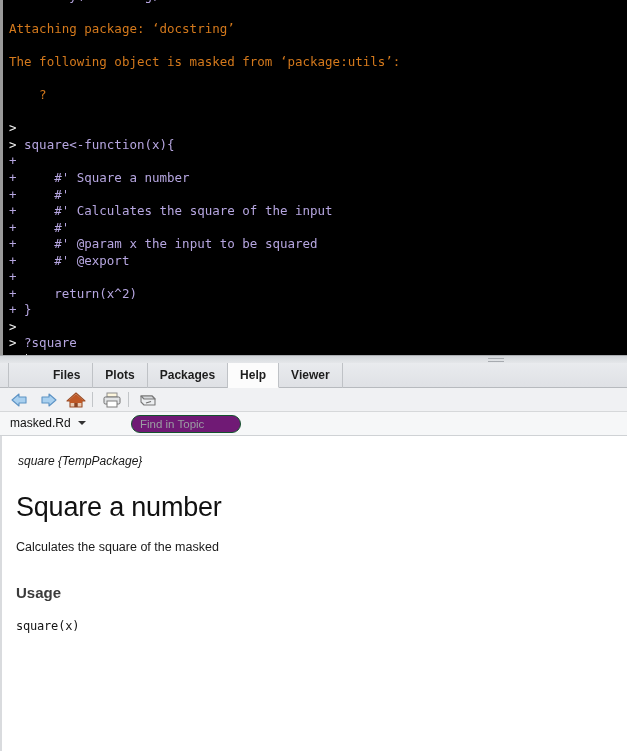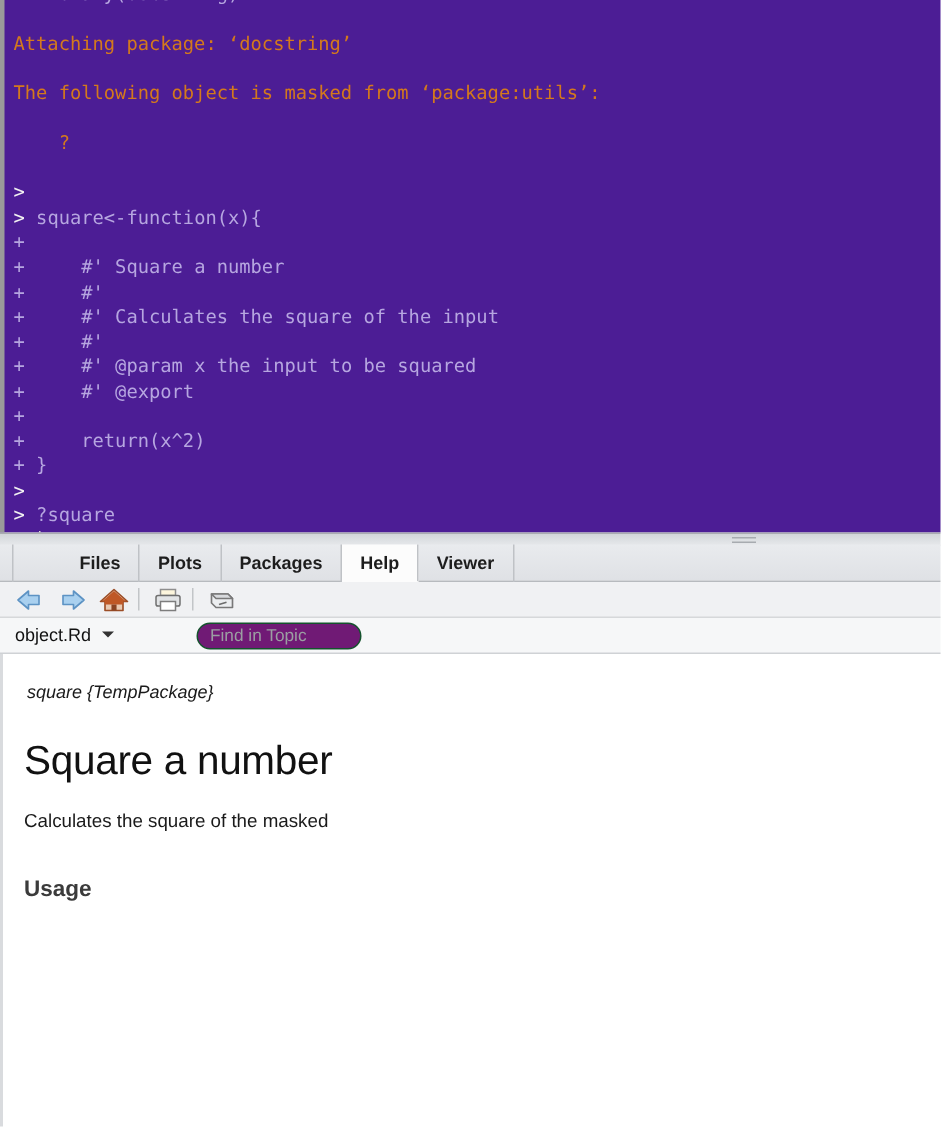--- a/index.html
+++ b/index.html
@@ -20,7 +20,7 @@
     left: 0; top: 0;
     width: 627px;
     height: 355px;
-    background: #4c1d95;
+    background: #000000;
     overflow: hidden;
     box-sizing: border-box;
     border-left: 3px solid #9a9a9a;

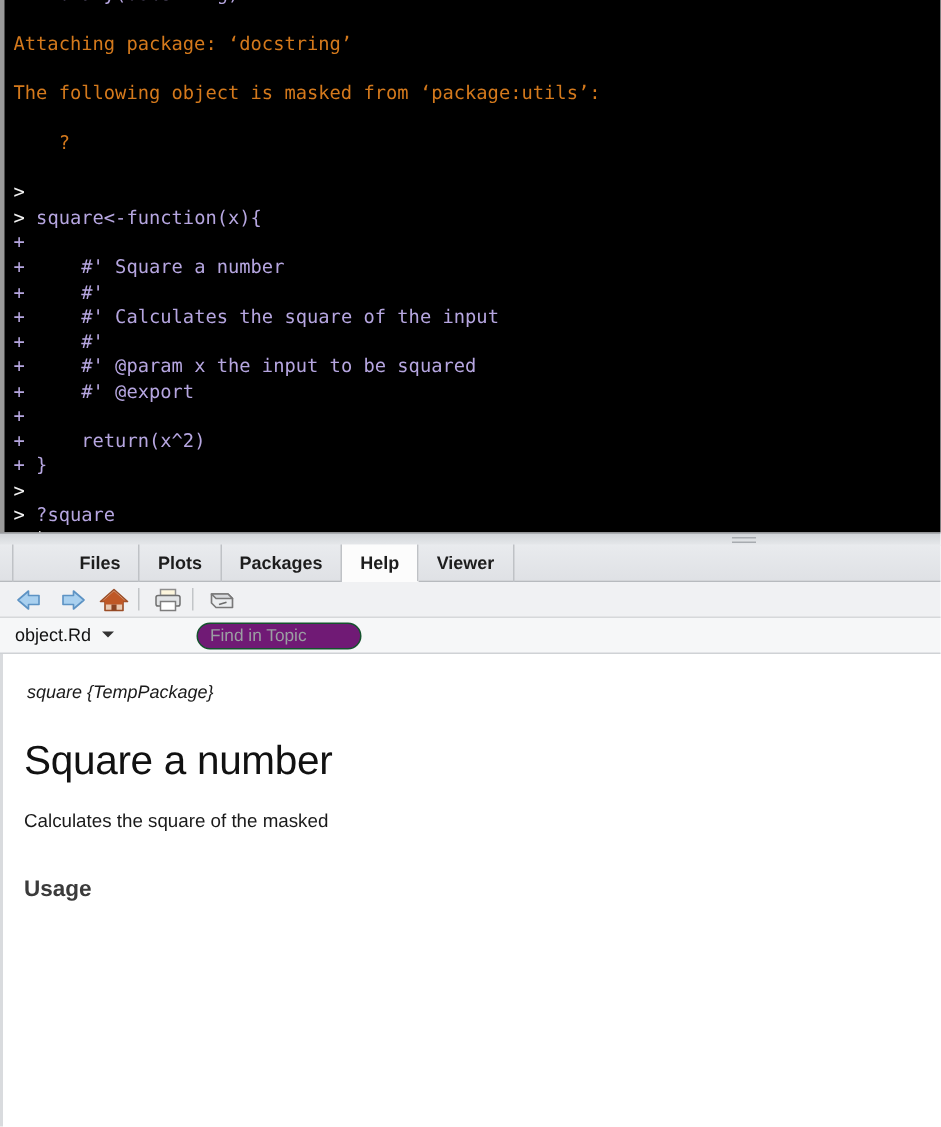--- a/index.html
+++ b/index.html
@@ -283,7 +283,7 @@
 
 <div id="help-findbar">
   <div id="rd-select">
-    <span>object.Rd</span>
+    <span>masked.Rd</span>
     <span id="rd-caret"></span>
   </div>
   <input id="find-input" type="text" placeholder="Find in Topic" style="">

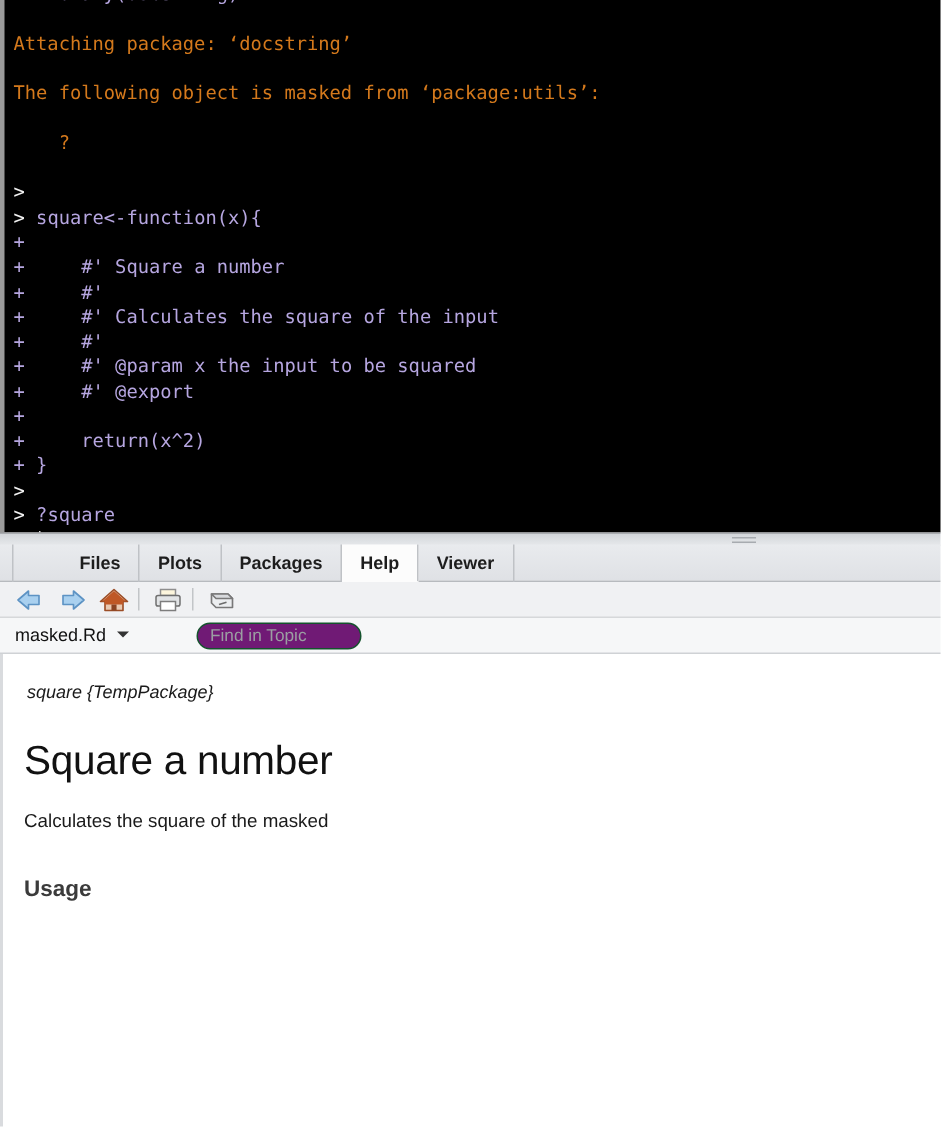--- a/index.html
+++ b/index.html
@@ -297,6 +297,7 @@
     <p class="rd-para">Calculates the square of the masked</p>
 
     <h2 class="rd-section">Usage</h2>
+    <pre class="rd-code">square(x)</pre>
 
 
   </div>

